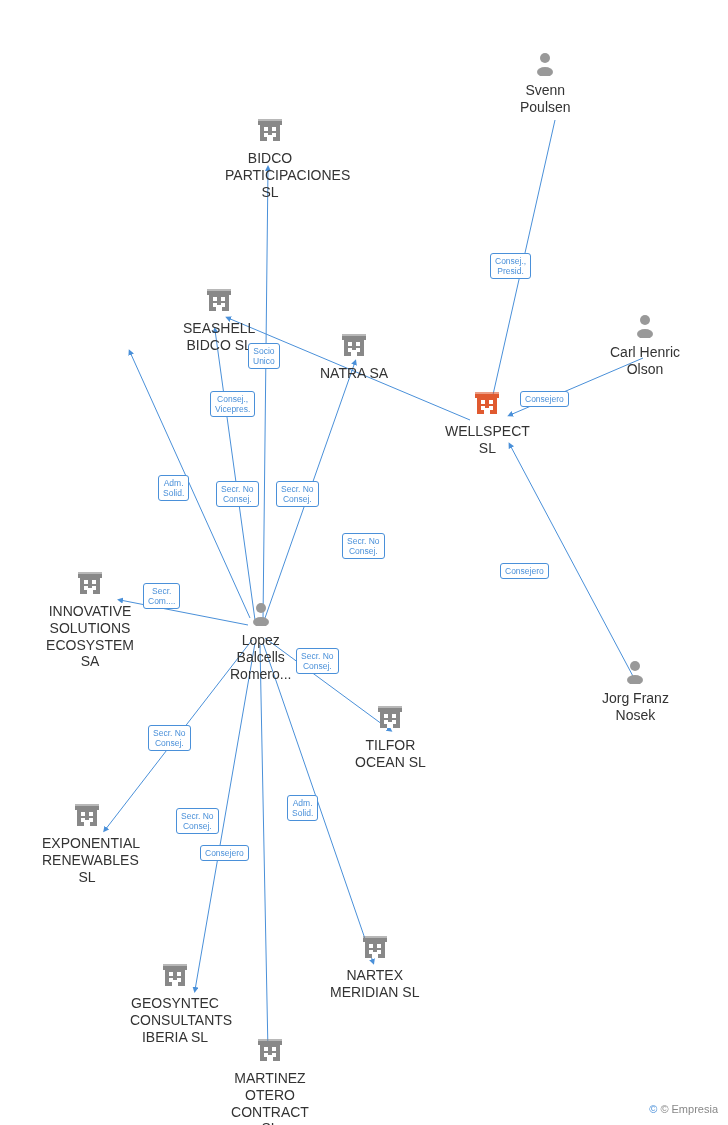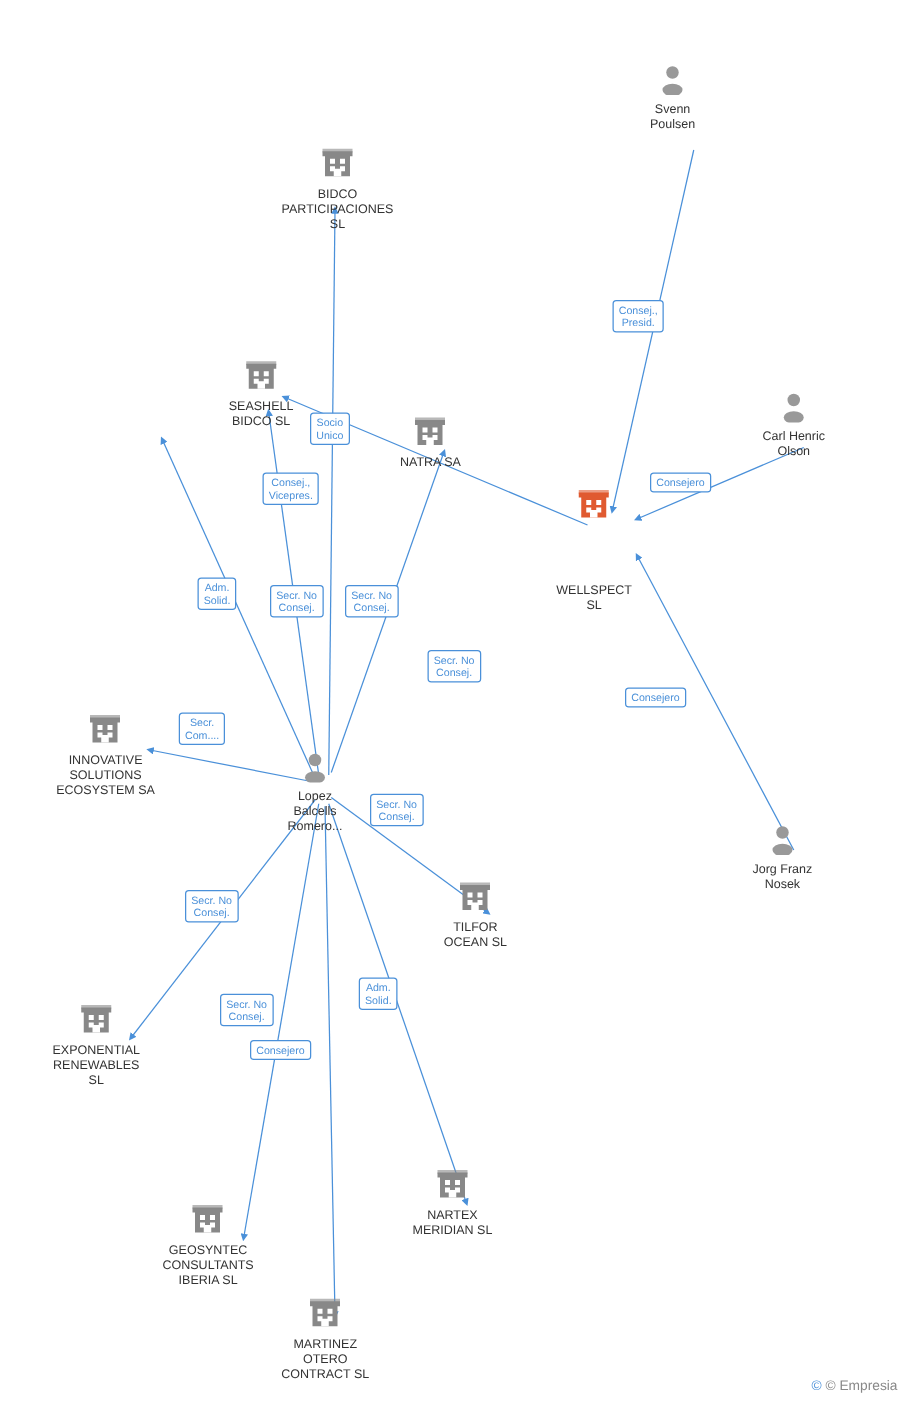--- a/index.html
+++ b/index.html
@@ -31,7 +31,7 @@
       text-align: center;
     }
     .node-label {
-      font-size: 10px;
+      font-size: 14px;
       color: #333;
       margin-top: 2px;
       line-height: 1.2;

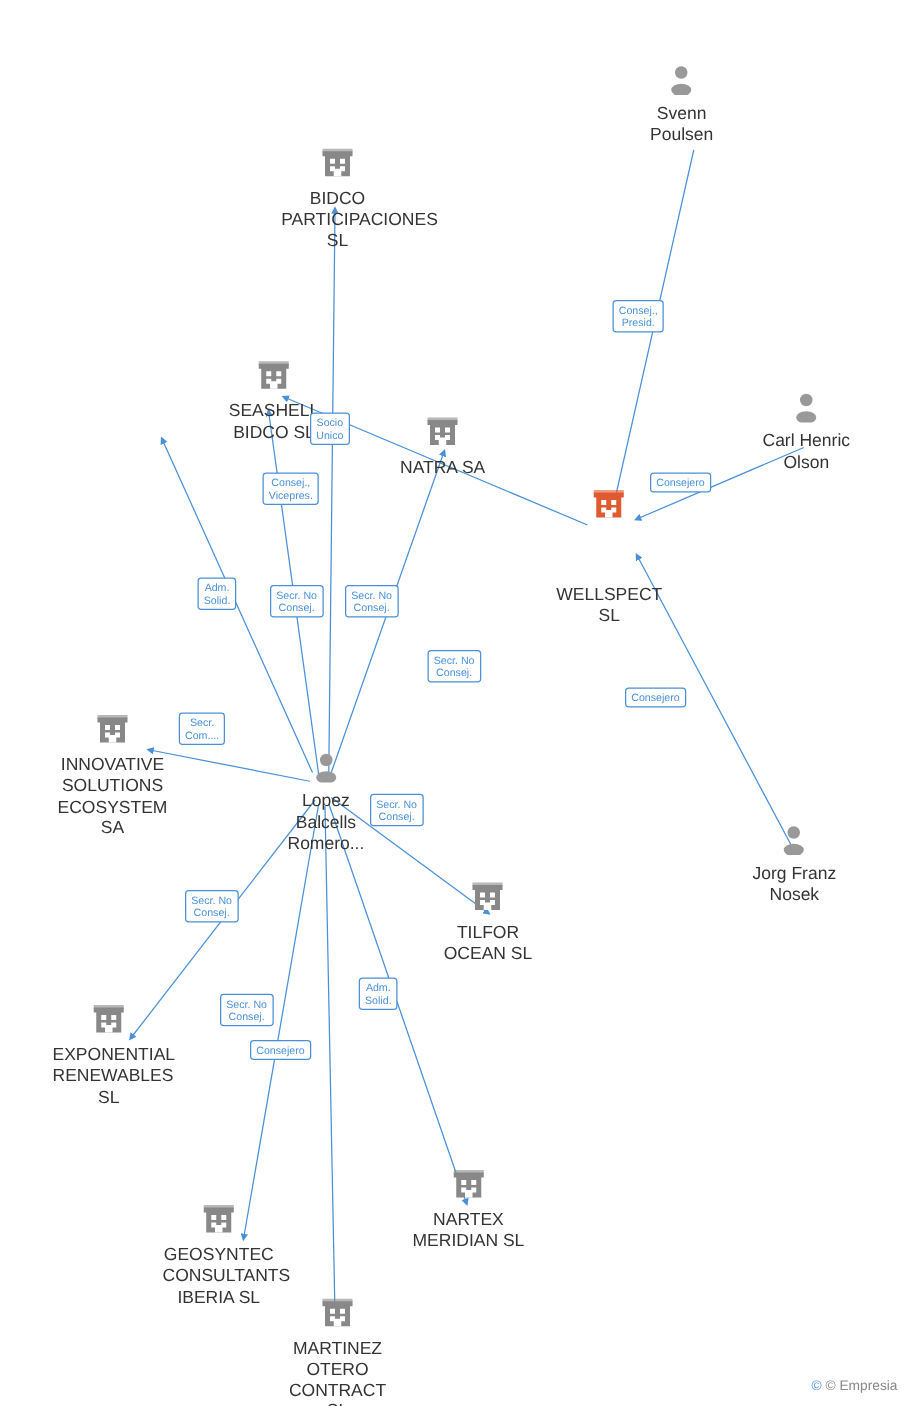--- a/index.html
+++ b/index.html
@@ -61,6 +61,7 @@
       text-align: center;
       line-height: 1.2;
       white-space: nowrap;
+      margin-top: 13px;
     }
     .watermark {
       position: absolute;

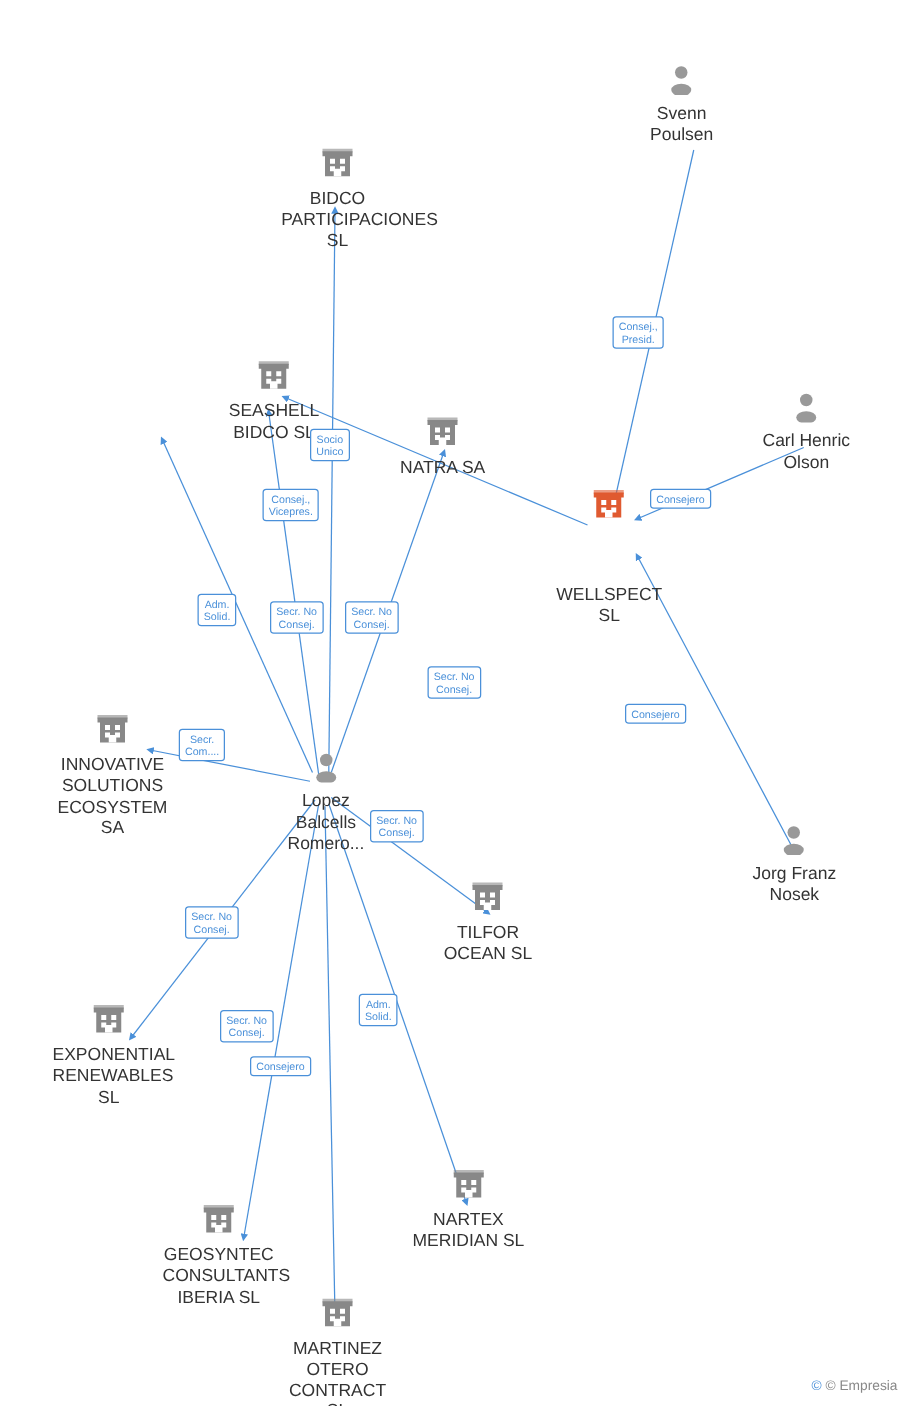--- a/index.html
+++ b/index.html
@@ -174,7 +174,7 @@
     <div class="node-label">Carl Henric<br>Olson</div>
   </div>
 
-  <div class="node" style="left:445px;top:388px;gap:44px;">
+  <div class="node" style="left:445px;top:388px;">
     <div class="building-icon red"><svg width="28" height="28" viewBox="0 0 28 28">
       <rect x="4" y="8" width="20" height="18" fill="#e05a30"></rect>
       <rect x="2" y="6" width="24" height="4" fill="#e05a30"></rect>

